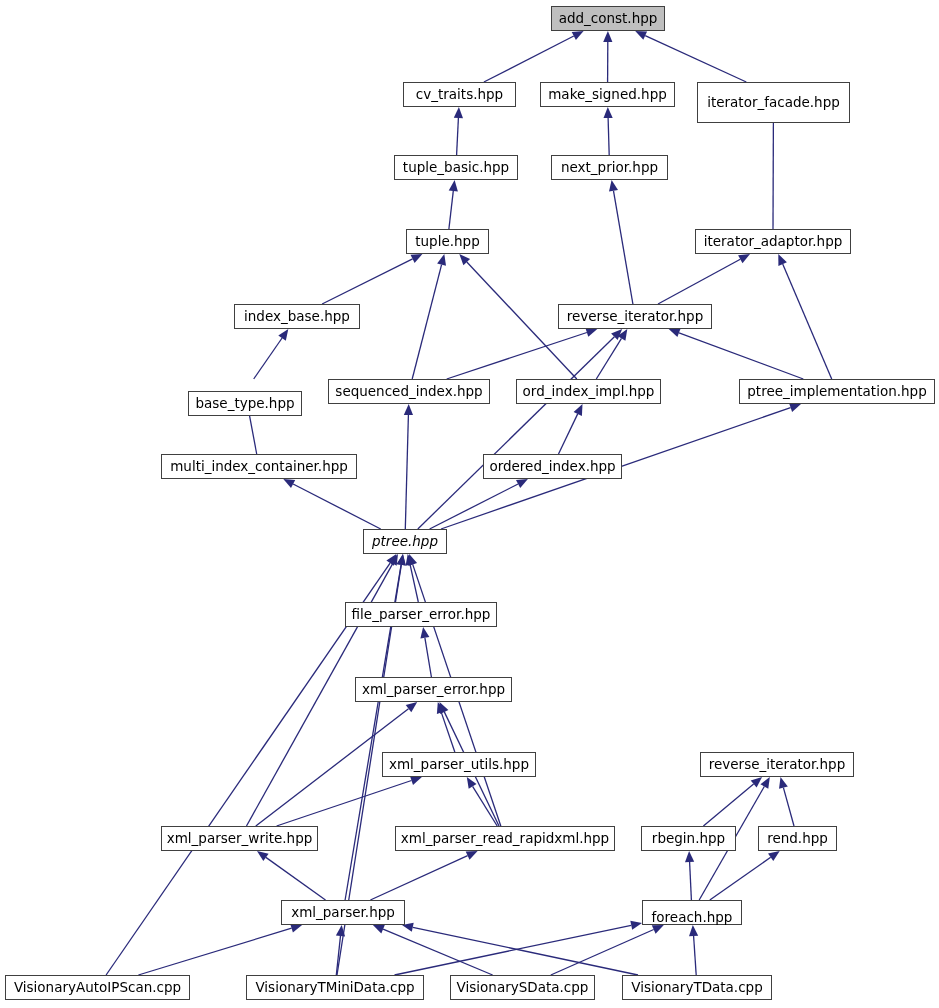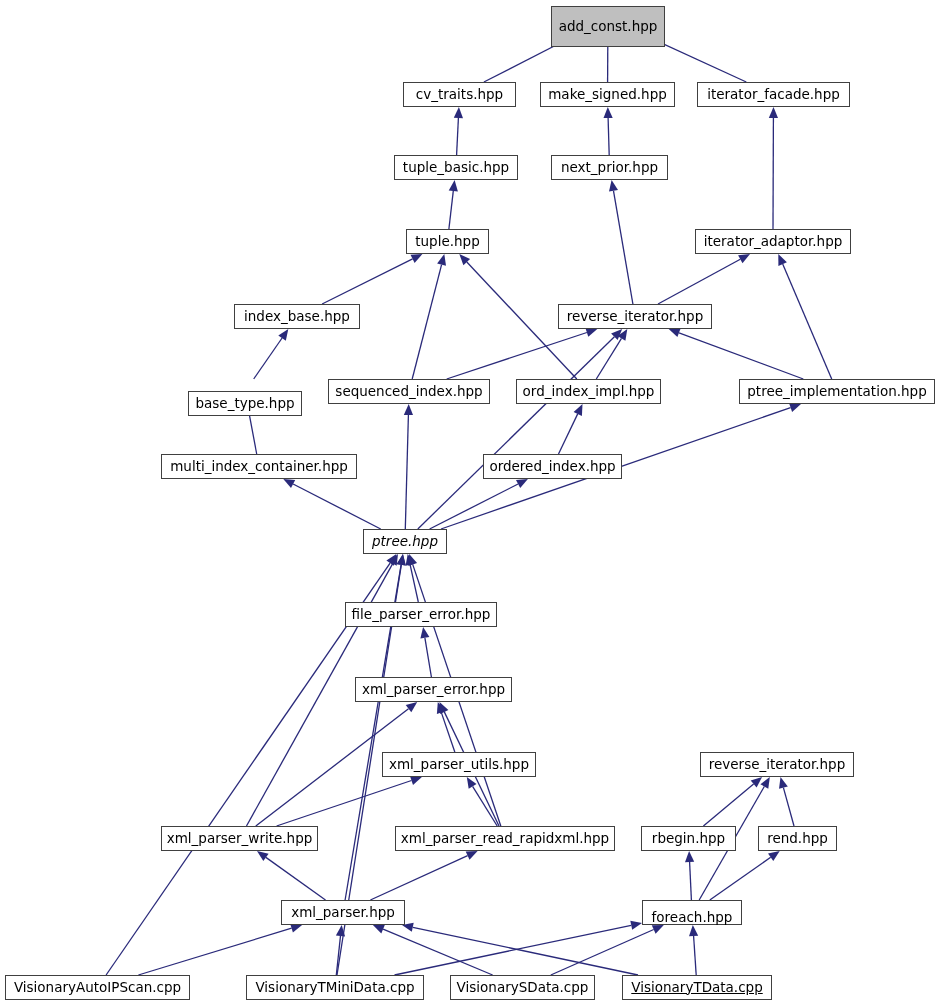--- a/index.html
+++ b/index.html
@@ -137,7 +137,7 @@
       <line x1="696.2" y1="975.0" x2="693.6" y2="936.0" stroke="#2a2a7a" stroke-width="1.3"></line>
       <polygon points="692.8,925.0 698.2,935.7 689.0,936.3" fill="#2a2a7a"></polygon>
     </svg>
-<div class="node root" style="left: 551px; top: 6px; width: 114px; height: 41px;">
+<div class="node root" style="left: 551px; top: 6px; width: 114px; height: 25px;">
       <span class="node-label">add_const.hpp</span>
     </div>
     <div class="node" style="left: 403px; top: 82px; width: 113px; height: 25px;">

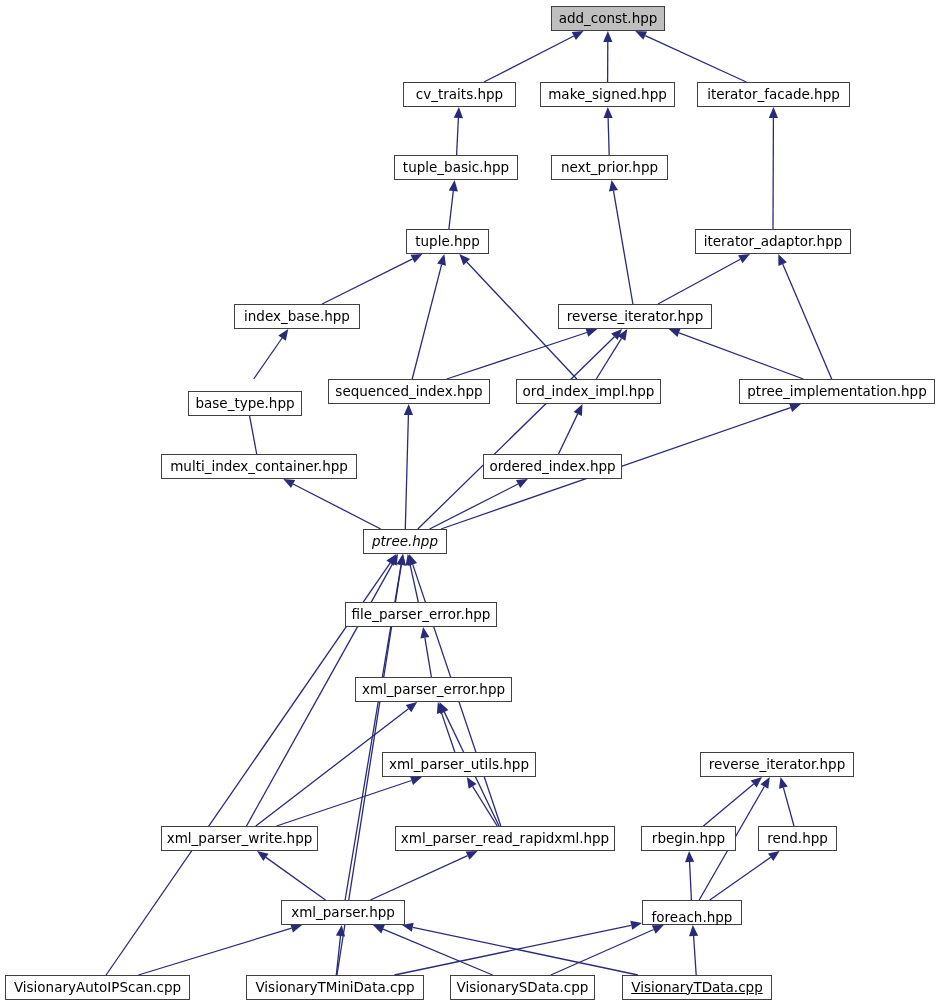--- a/index.html
+++ b/index.html
@@ -146,7 +146,7 @@
     <div class="node" style="left: 540px; top: 82px; width: 135px; height: 25px; align-items: center;">
       <span class="node-label">make_signed.hpp</span>
     </div>
-    <div class="node" style="left: 697px; top: 82px; width: 153px; height: 25px; align-items: center;">
+    <div class="node" style="left: 697px; top: 82px; width: 153px; height: 41px; align-items: center;">
       <span class="node-label">iterator_facade.hpp</span>
     </div>
     <div class="node" style="left: 394px; top: 155px; width: 124px; height: 25px;">

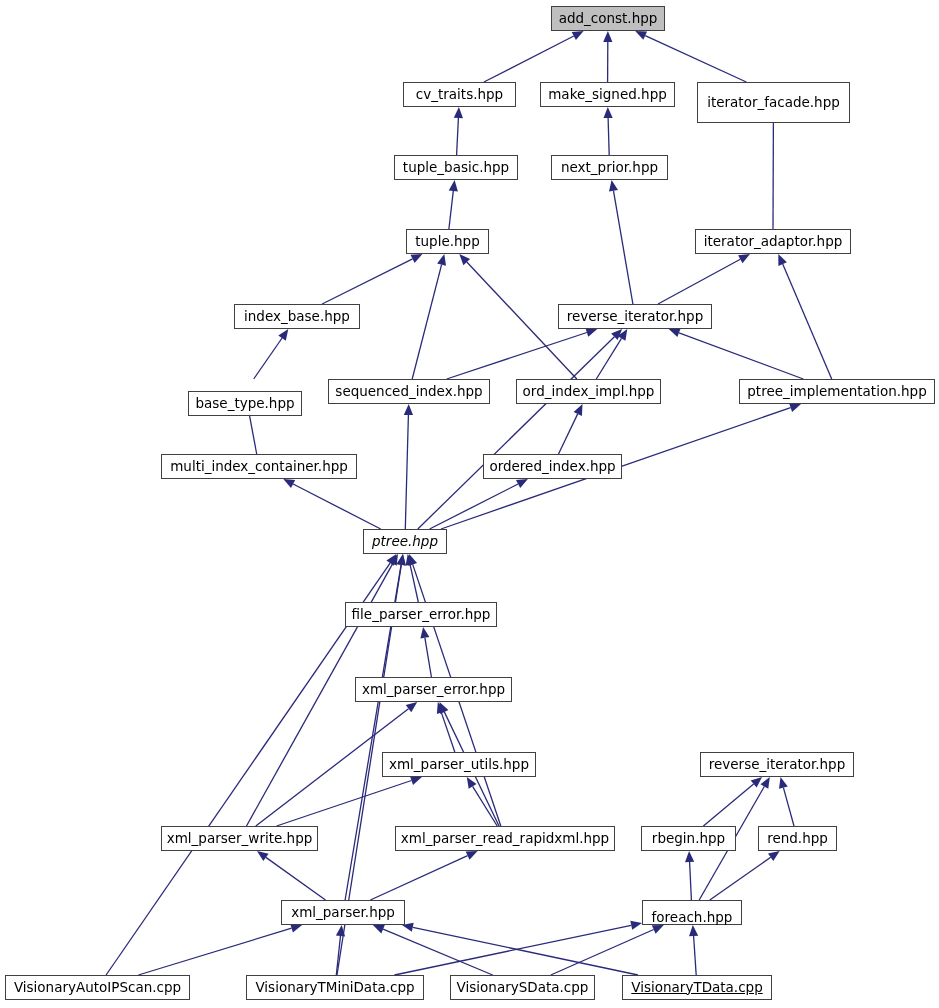--- a/index.html
+++ b/index.html
@@ -227,7 +227,7 @@
     <div class="node" style="left: 450px; top: 975px; width: 145px; height: 25px;">
       <span class="node-label">VisionarySData.cpp</span>
     </div>
-    <div class="node" style="left: 622px; top: 975px; width: 150px; height: 25px; text-decoration: underline;">
+    <div class="node" style="left: 622px; top: 975px; width: 150px; height: 25px;">
       <span class="node-label">VisionaryTData.cpp</span>
     </div>
   </div>

